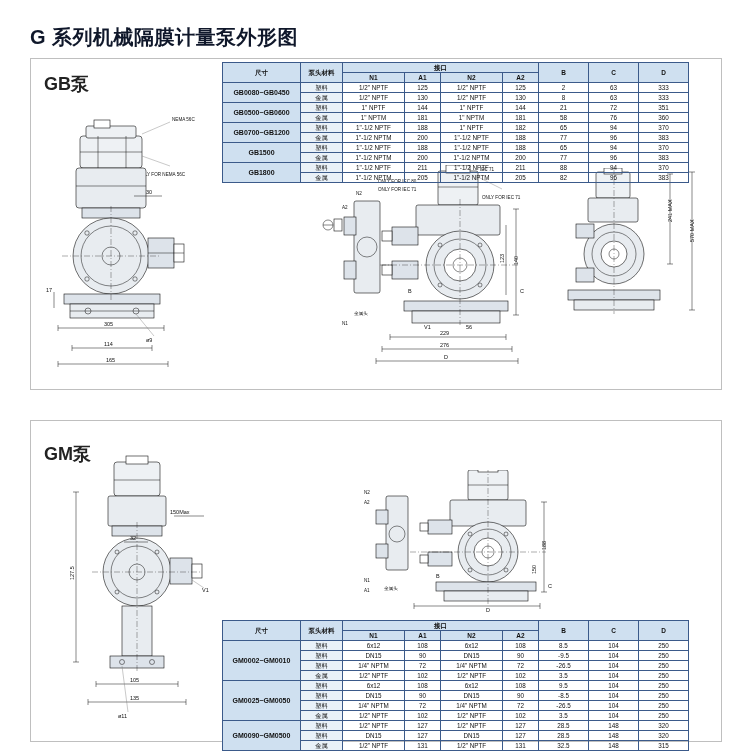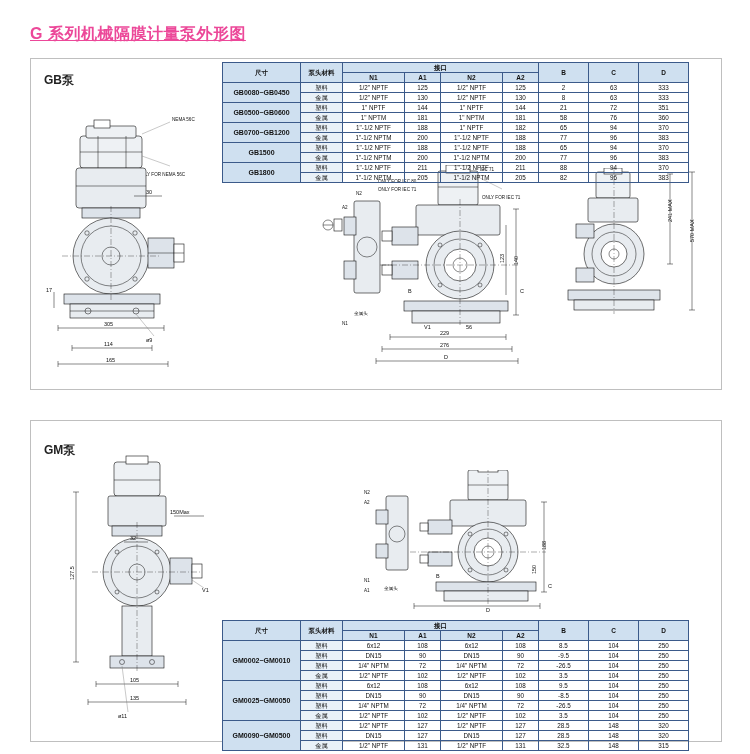--- a/index.html
+++ b/index.html
@@ -4,7 +4,7 @@
 <style>
   html,body{margin:0;padding:0;background:#ffffff;}
   body{width:750px;height:754px;font-family:"Liberation Sans",sans-serif;color:#000;position:relative;overflow:hidden;}
-  .page-title{position:absolute;left:30px;top:24px;font-size:16px;font-weight:bold;letter-spacing:.5px;color:#ec4899;text-decoration:underline;}
+  .page-title{position:absolute;left:30px;top:24px;font-size:20px;font-weight:bold;letter-spacing:.5px;color:#0f172a;}
   .panel{position:absolute;border:1px solid #bfbfbf;background:#fff;}
   #panel-gb{left:30px;top:58px;width:690px;height:330px;}
   #panel-gm{left:30px;top:420px;width:690px;height:320px;}

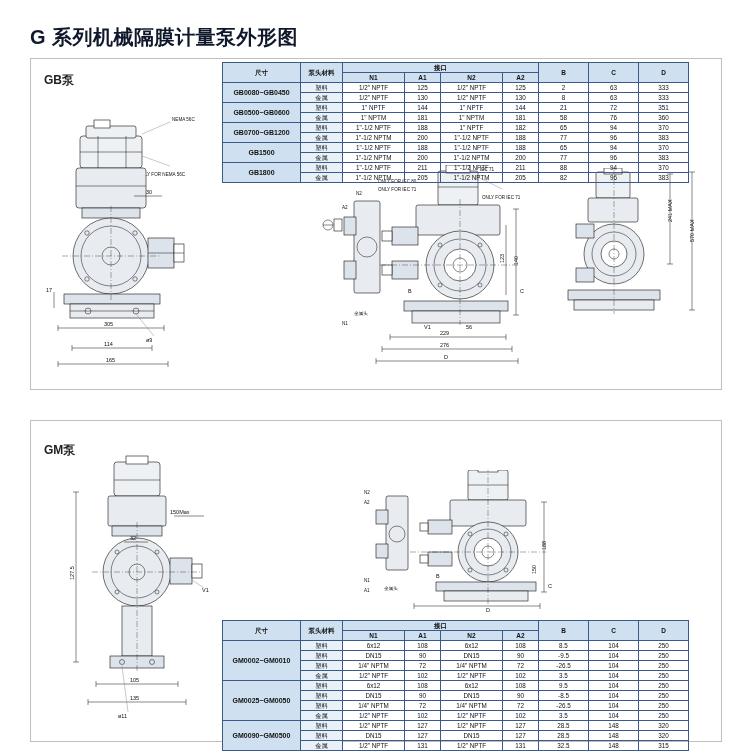--- a/index.html
+++ b/index.html
@@ -8,7 +8,7 @@
   .panel{position:absolute;border:1px solid #bfbfbf;background:#fff;}
   #panel-gb{left:30px;top:58px;width:690px;height:330px;}
   #panel-gm{left:30px;top:420px;width:690px;height:320px;}
-  .panel-label{position:absolute;font-size:12px;font-weight:bold;color:#222;}
+  .panel-label{position:absolute;font-size:18px;font-weight:bold;color:#222;}
 
   
   table.spec{border-collapse:collapse;font-size:6.3px;font-family:"Liberation Sans",sans-serif;table-layout:fixed;}

